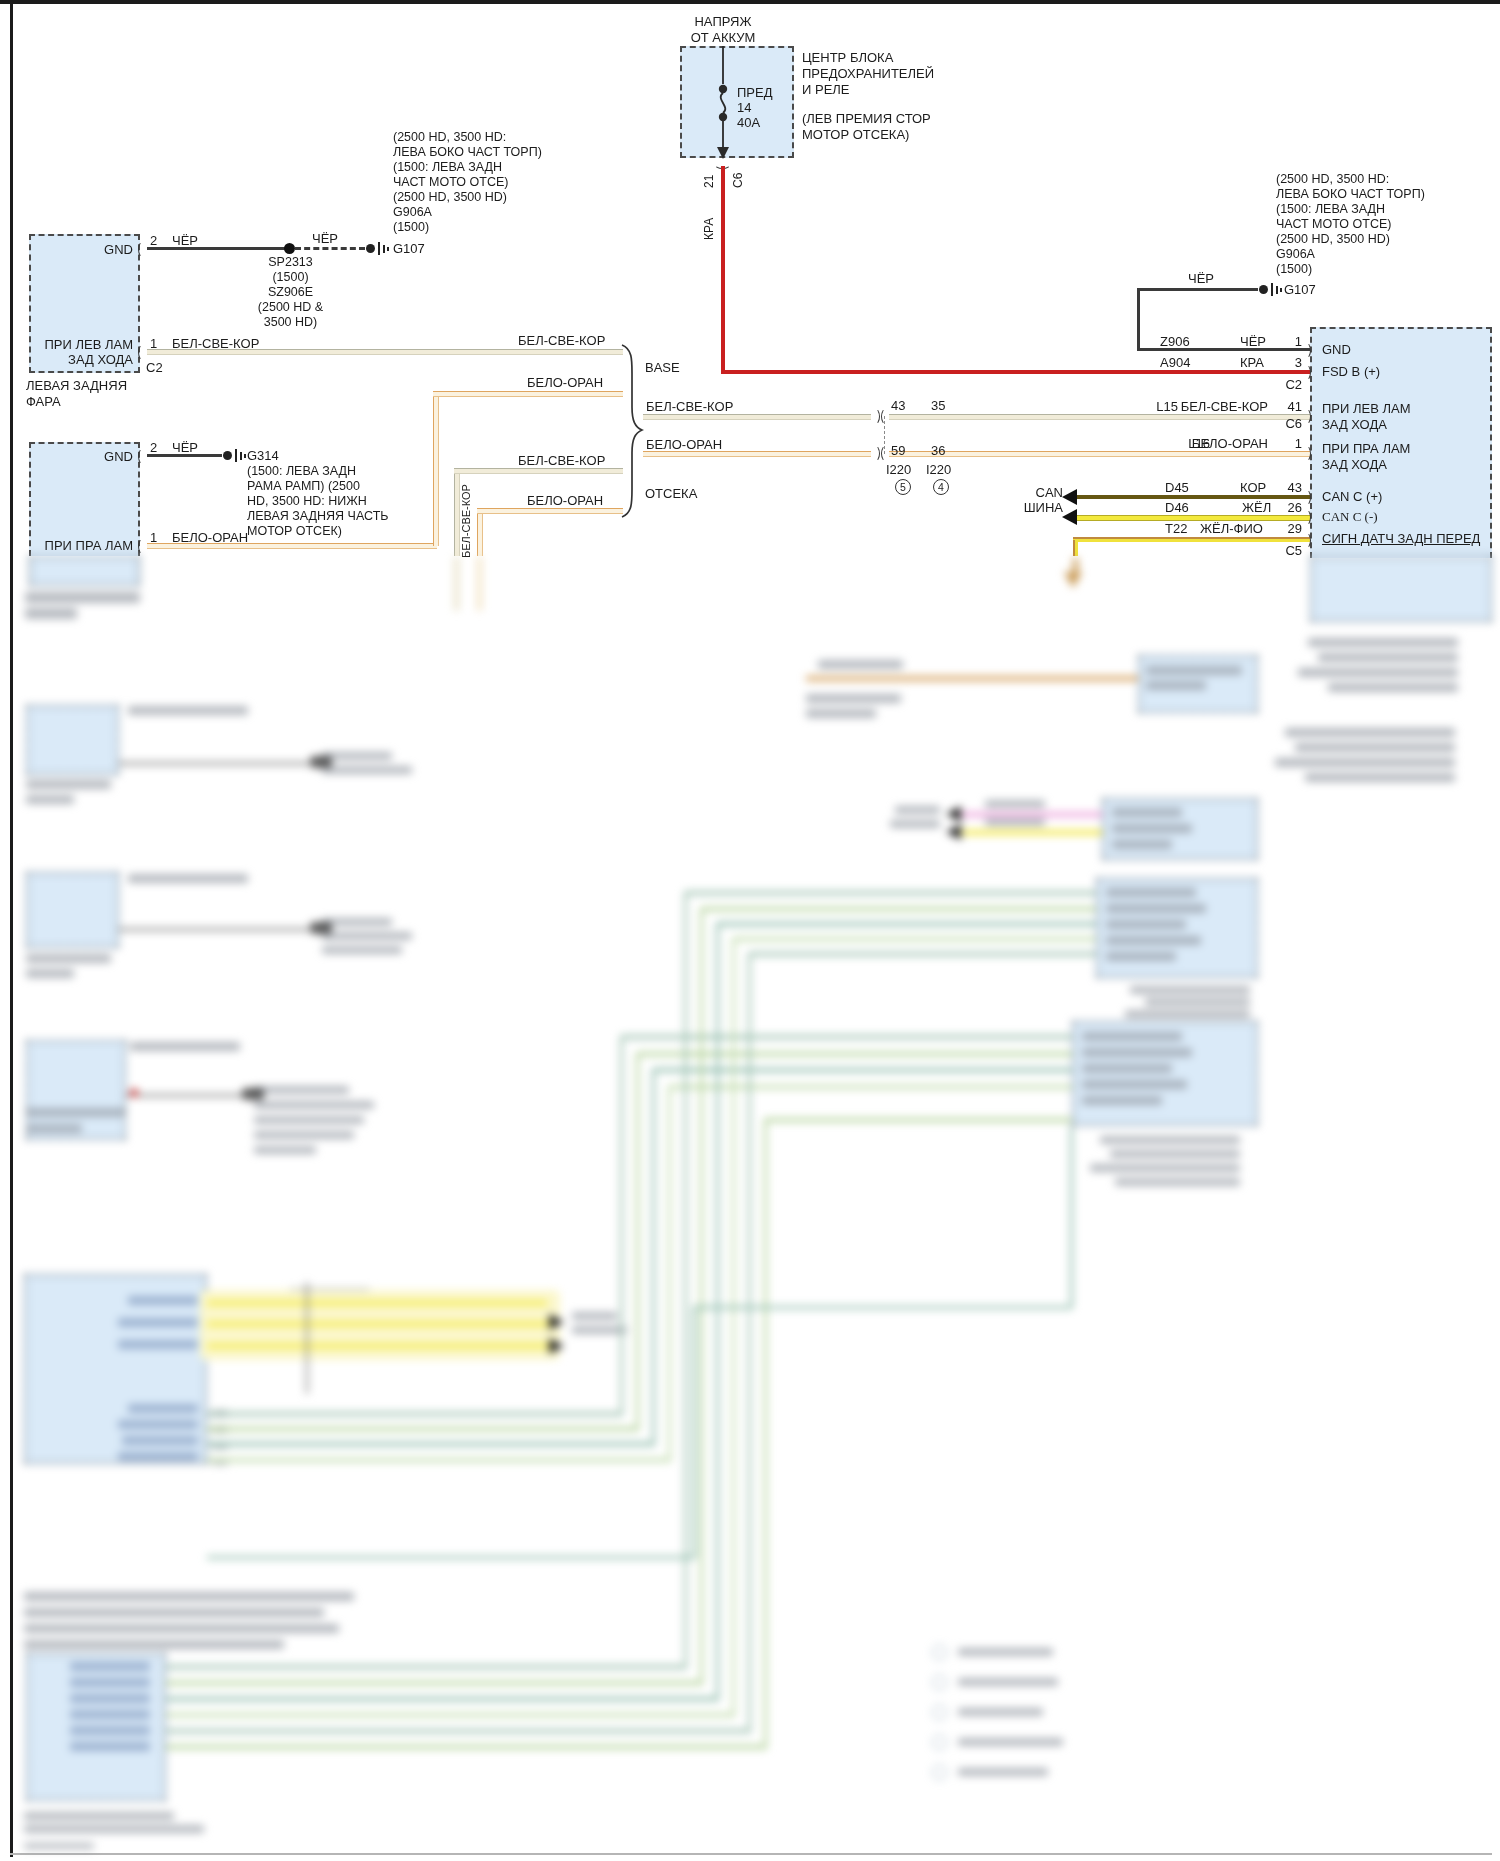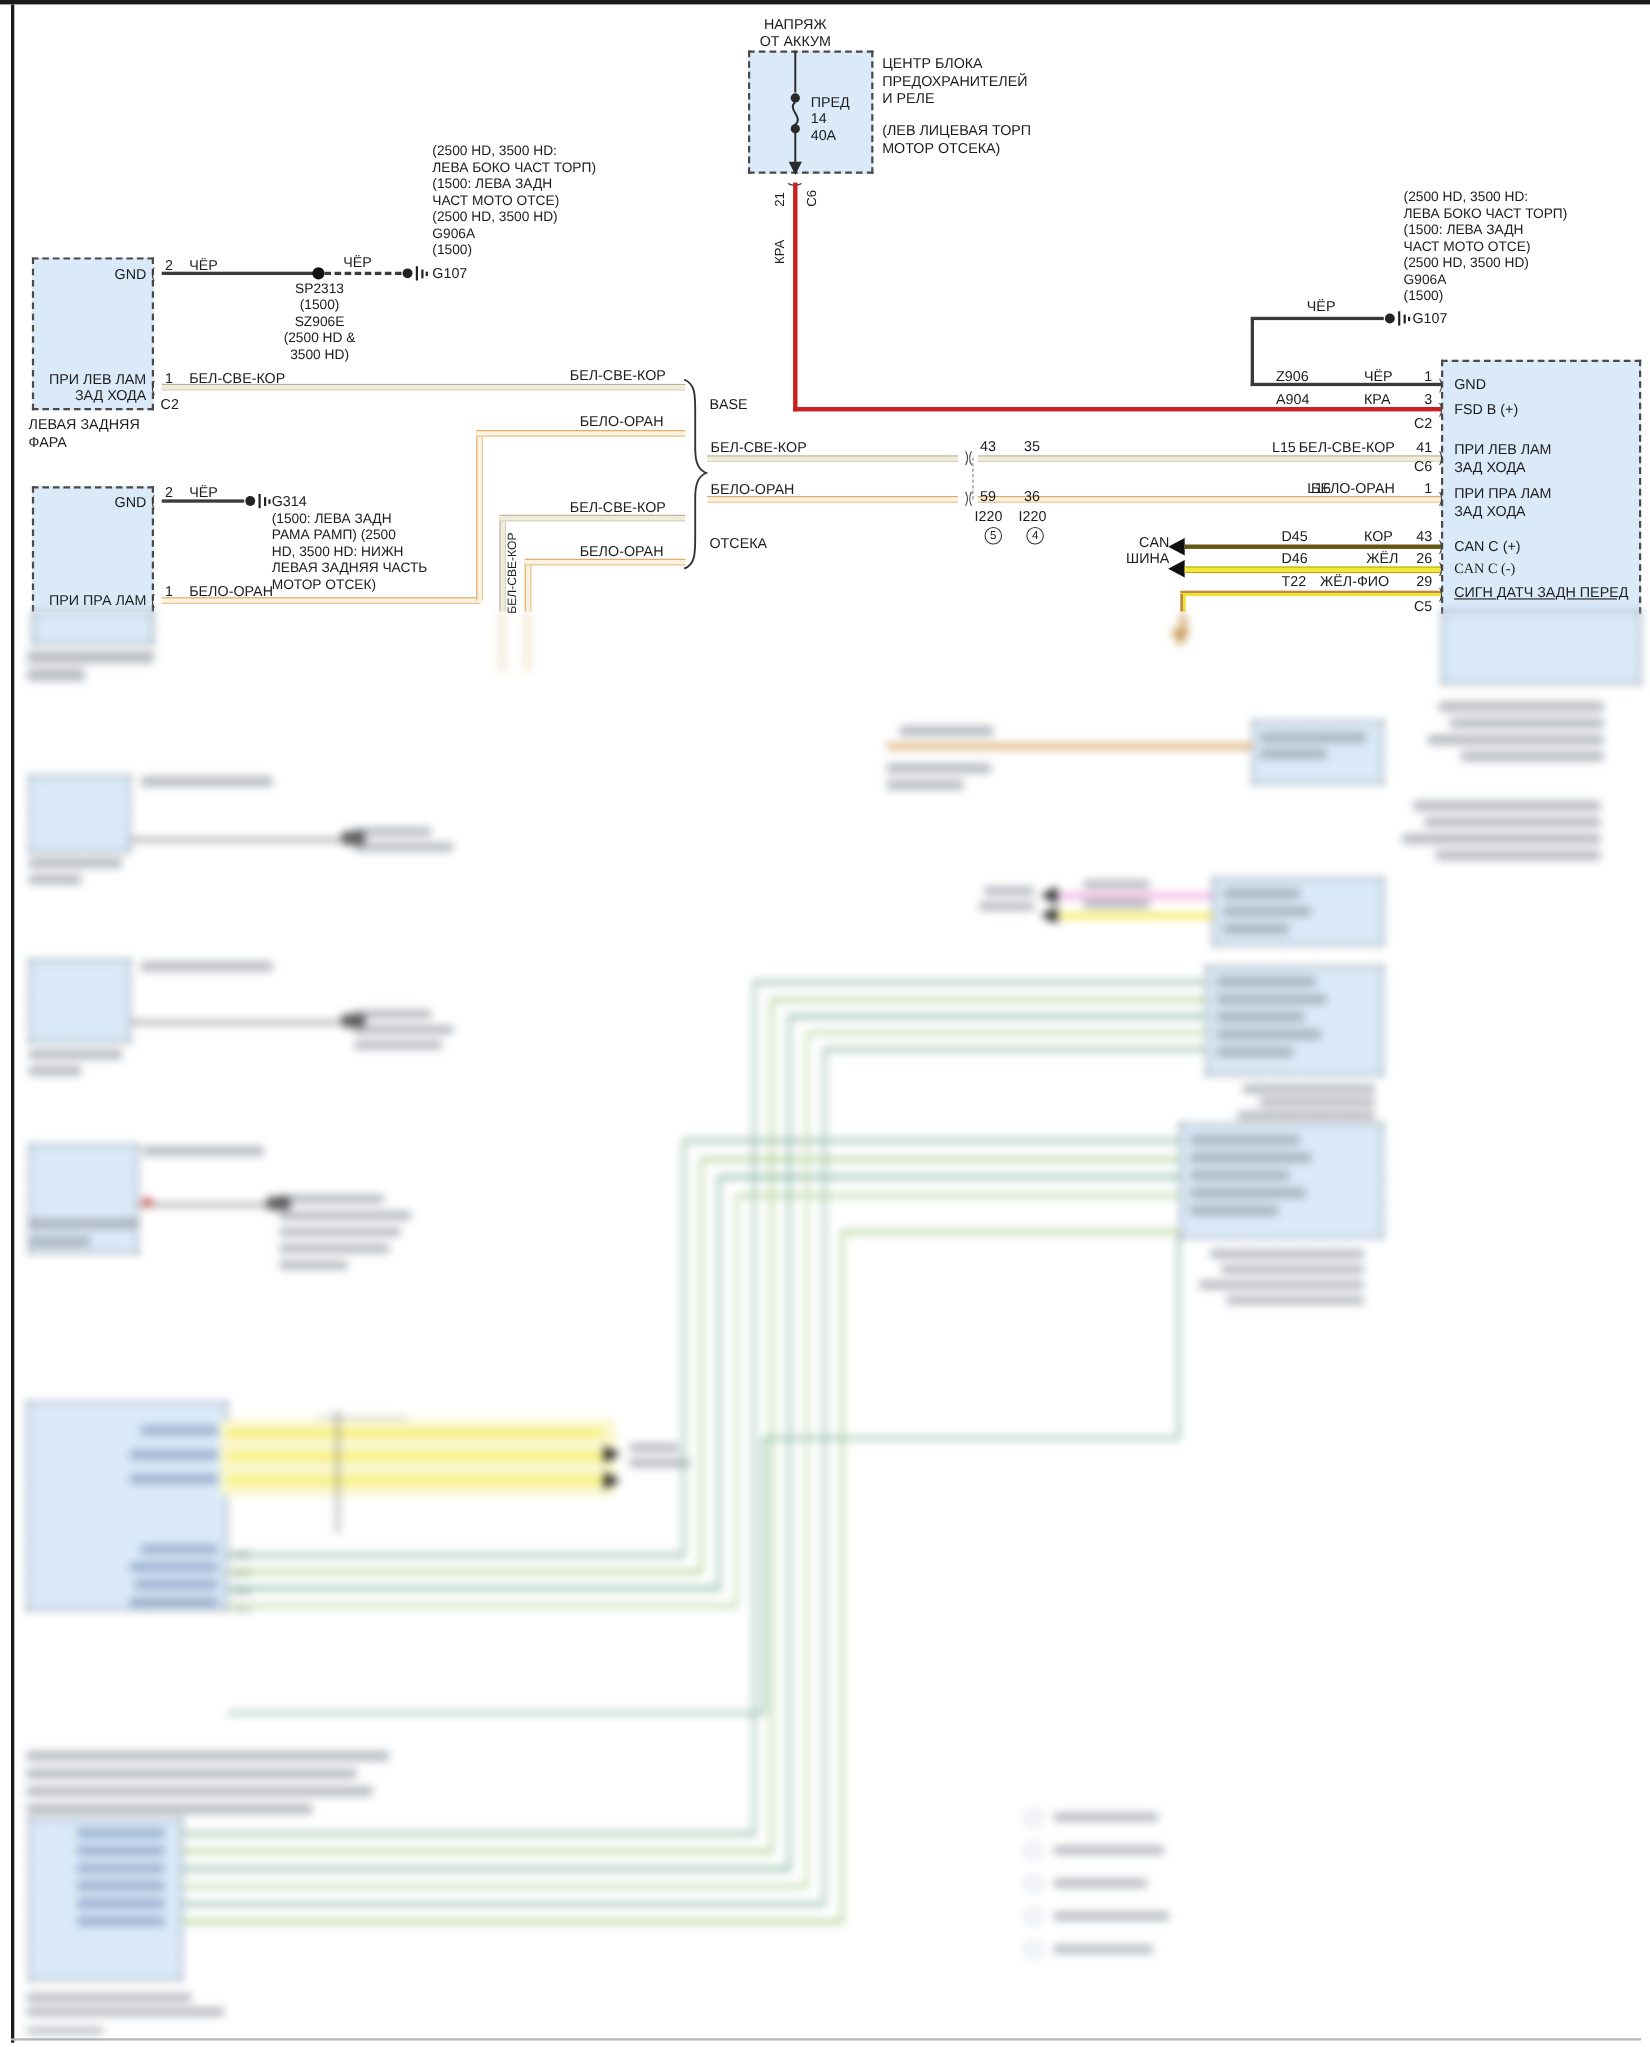--- a/index.html
+++ b/index.html
@@ -67,7 +67,7 @@
   <div class="t pre" style="left:802px;top:50px;line-height:16px;">ЦЕНТР БЛОКА
 ПРЕДОХРАНИТЕЛЕЙ
 И РЕЛЕ</div>
-  <div class="t pre" style="left:802px;top:111px;line-height:16px;">(ЛЕВ ЛИЦЕВАЯ ТОРП
+  <div class="t pre" style="left:802px;top:111px;line-height:16px;">(ЛЕВ ПРЕМИЯ СТОР
 МОТОР ОТСЕКА)</div>
   <div class="arc u" style="left:717px;top:155px;"></div>
   <div class="t vrot" style="left:702px;top:162px;height:26px;">21</div>

